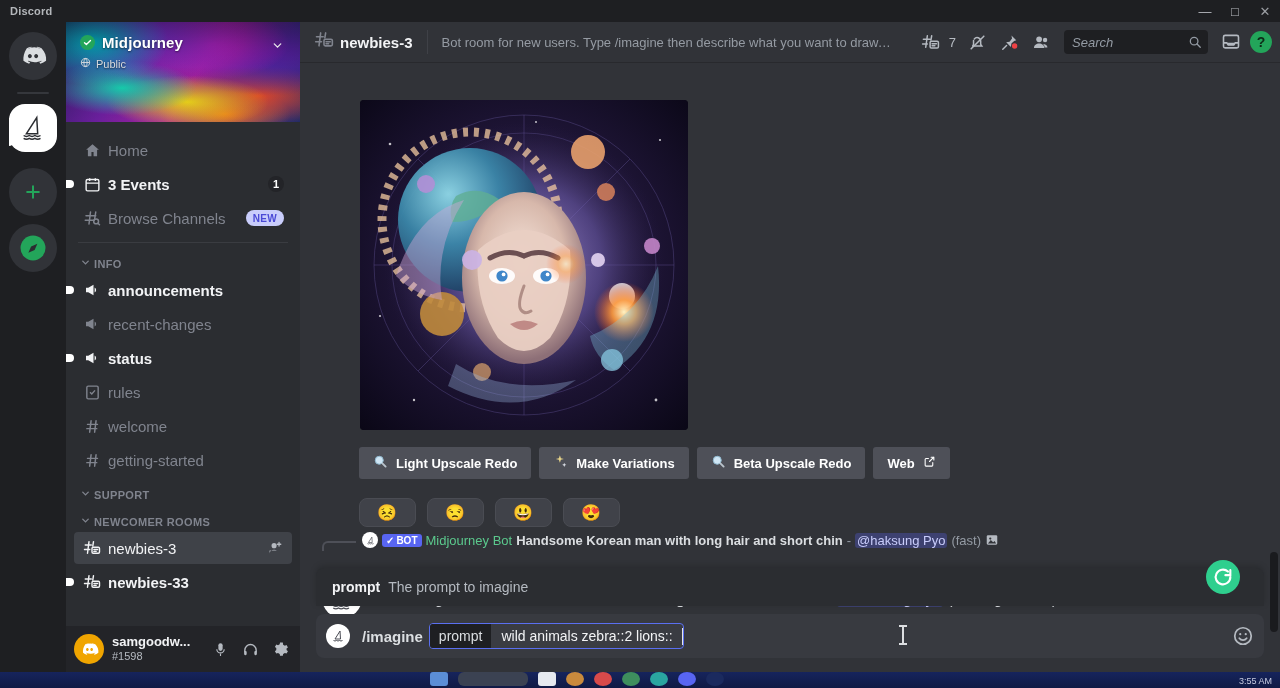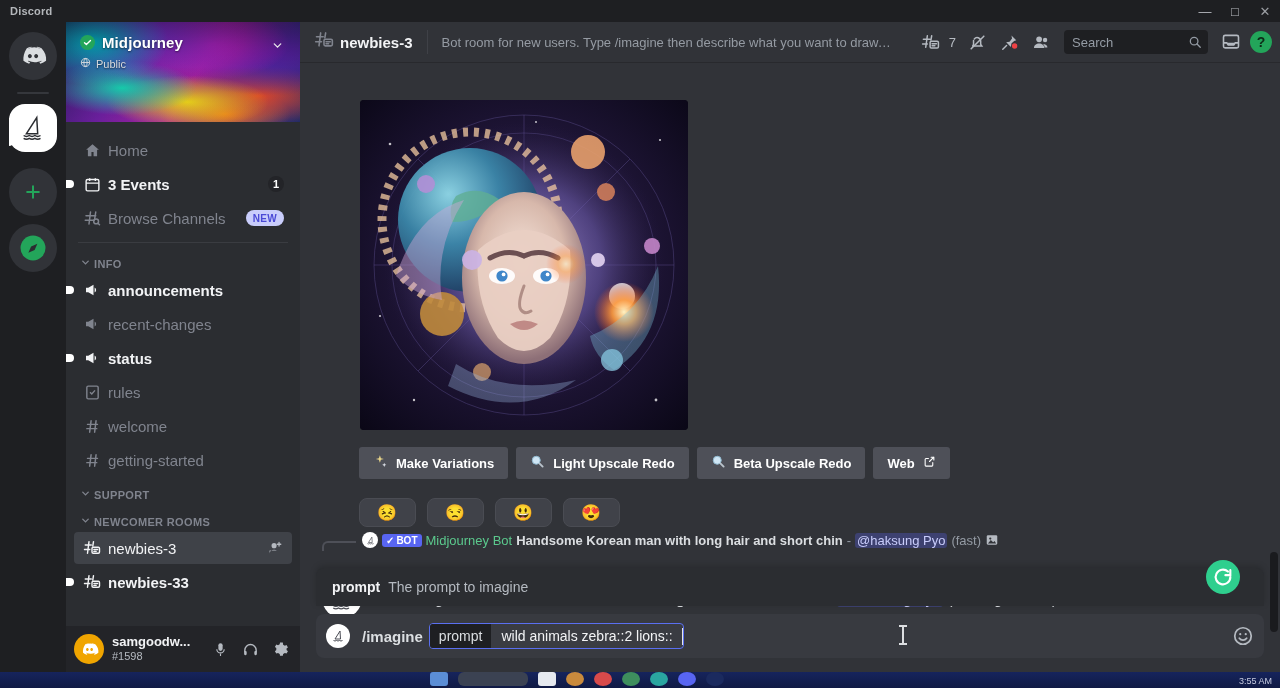--- a/index.html
+++ b/index.html
@@ -149,7 +149,7 @@
     width: 144px; height: 24px; background: #1e1f22; border-radius: 4px;
     display: flex; align-items: center; padding: 0 6px 0 8px; margin: 0 6px;
   }
-  .searchbox span { color: #949ba4; font-size: 13px; }
+  .searchbox span { color: #949ba4; font-size: 13px; font-style: italic; }
   .help-btn {
     width: 22px; height: 22px; border-radius: 50%; background: #23a55a;
     display: flex; align-items: center; justify-content: center; margin-left: 2px;

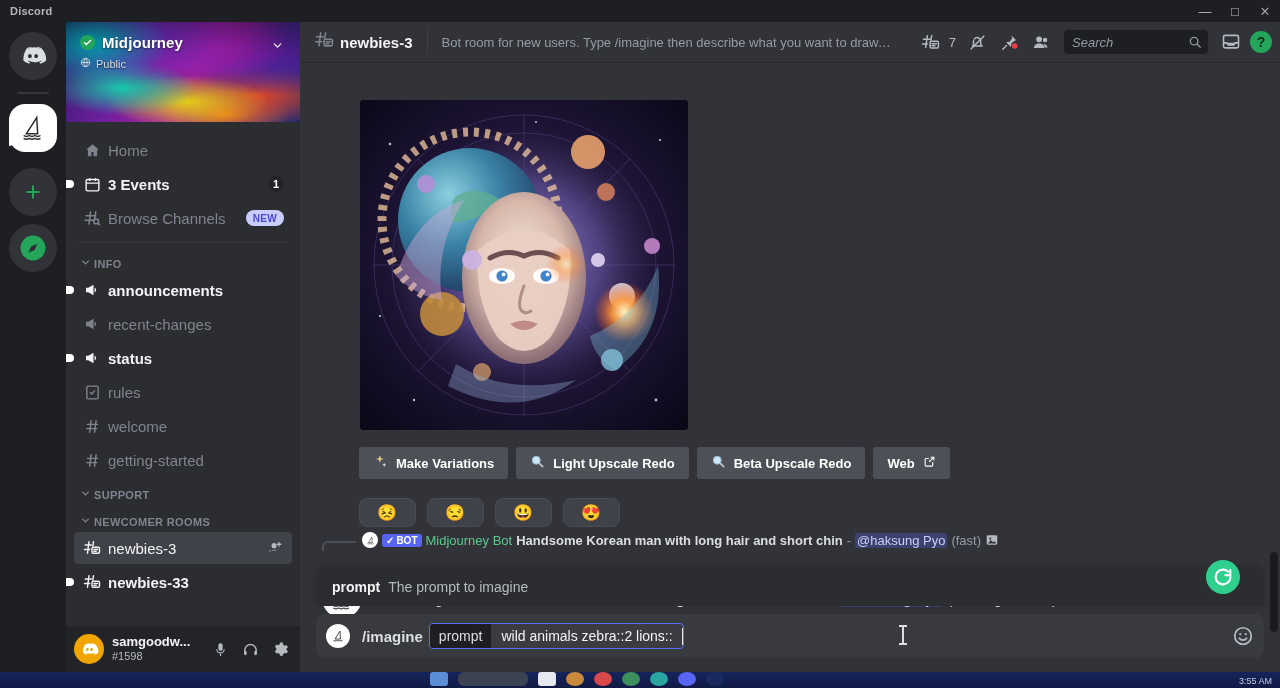--- a/index.html
+++ b/index.html
@@ -669,21 +669,21 @@
       <div class="btnrow" style="top:385px;">
         <div class="mjbtn">
           <span>
+            <svg width="15" height="15" viewBox="0 0 24 24" fill="none">
+                <circle cx="10" cy="10" r="6.4" fill="#cfe6f5" stroke="#8fb8cf" stroke-width="1.6"></circle>
+                <path d="M15 15l5.2 5.2" stroke="#b9c3cc" stroke-width="3" stroke-linecap="round"></path>
+              </svg>
+          </span>
+          <span>Light Upscale Redo</span>
+        </div>
+        <div class="mjbtn">
+          <span>
             <svg width="15" height="15" viewBox="0 0 24 24" fill="#e8d48a">
                 <path d="M11 2l1.6 4.8L17.5 8l-4.9 1.3L11 14l-1.6-4.7L4.5 8l4.9-1.2z"></path>
                 <path d="M18 14l.9 2.4 2.4.9-2.4.9-.9 2.4-.9-2.4-2.4-.9 2.4-.9z" fill="#dfe3ea"></path>
               </svg>
           </span>
           <span>Make Variations</span>
-        </div>
-        <div class="mjbtn">
-          <span>
-            <svg width="15" height="15" viewBox="0 0 24 24" fill="none">
-                <circle cx="10" cy="10" r="6.4" fill="#cfe6f5" stroke="#8fb8cf" stroke-width="1.6"></circle>
-                <path d="M15 15l5.2 5.2" stroke="#b9c3cc" stroke-width="3" stroke-linecap="round"></path>
-              </svg>
-          </span>
-          <span>Light Upscale Redo</span>
         </div>
         <div class="mjbtn">
           <span>

